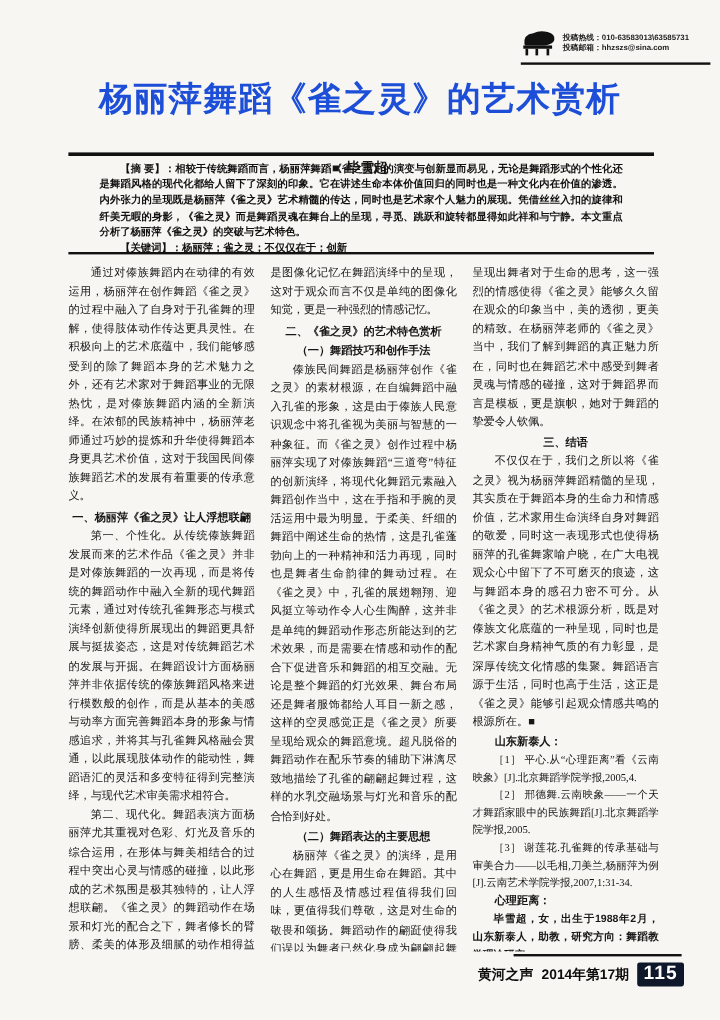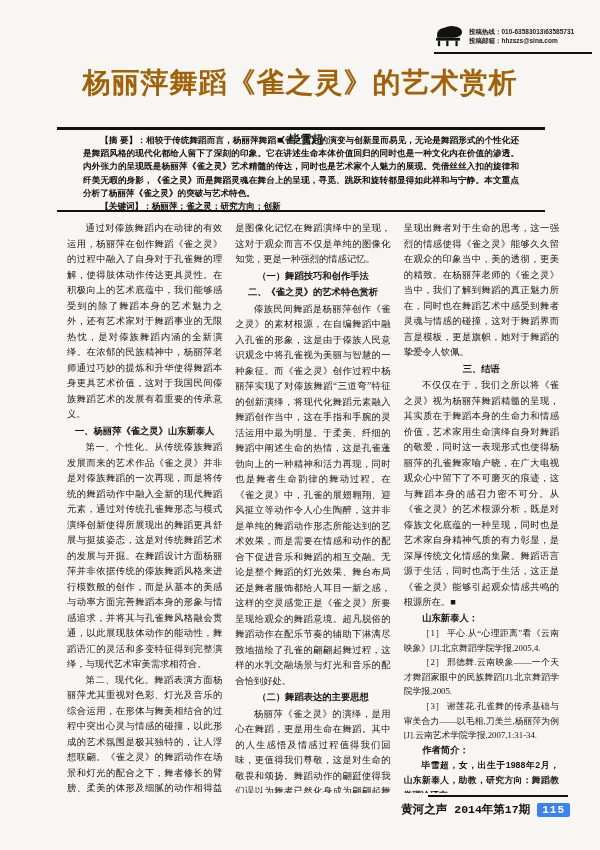--- a/index.html
+++ b/index.html
@@ -20,7 +20,7 @@
   
   .title{
     position:absolute;top:64px;left:0;width:100%;text-align:center;
-    font-size:28px;font-weight:900;letter-spacing:1px;color:#a16207;
+    font-size:28px;font-weight:900;letter-spacing:1px;color:#1d4ed8;
   }
   .author-line{
     position:absolute;top:106px;left:0;width:100%;text-align:center;

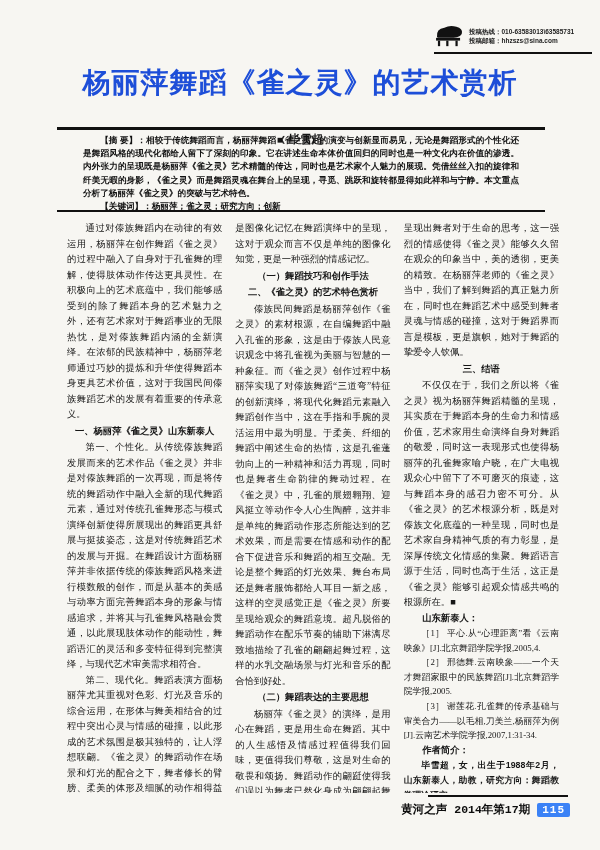--- a/index.html
+++ b/index.html
@@ -103,7 +103,7 @@
 
   <div class="abstract-block">
     <p><span>【摘  要】：</span><span>相较于传统舞蹈而言，杨丽萍舞蹈《雀之灵》的演变与创新显而易见，无论是舞蹈形式的个性化还是舞蹈风格的现代化都给人留下了深刻的印象。它在讲述生命本体价值回归的同时也是一种文化内在价值的渗透。内外张力的呈现既是杨丽萍《雀之灵》艺术精髓的传达，同时也是艺术家个人魅力的展现。凭借丝丝入扣的旋律和纤美无暇的身影，《雀之灵》而是舞蹈灵魂在舞台上的呈现，寻觅、跳跃和旋转都显得如此祥和与宁静。本文重点分析了杨丽萍《雀之灵》的突破与艺术特色。</span></p>
-    <p><span>【关键词】：</span><span>杨丽萍；雀之灵；研究方向；创新</span></p>
+    <p><span>【关键词】：</span><span>杨丽萍；雀之灵；不仅仅在于；创新</span></p>
   </div>
 
   <div class="rule r2"></div>

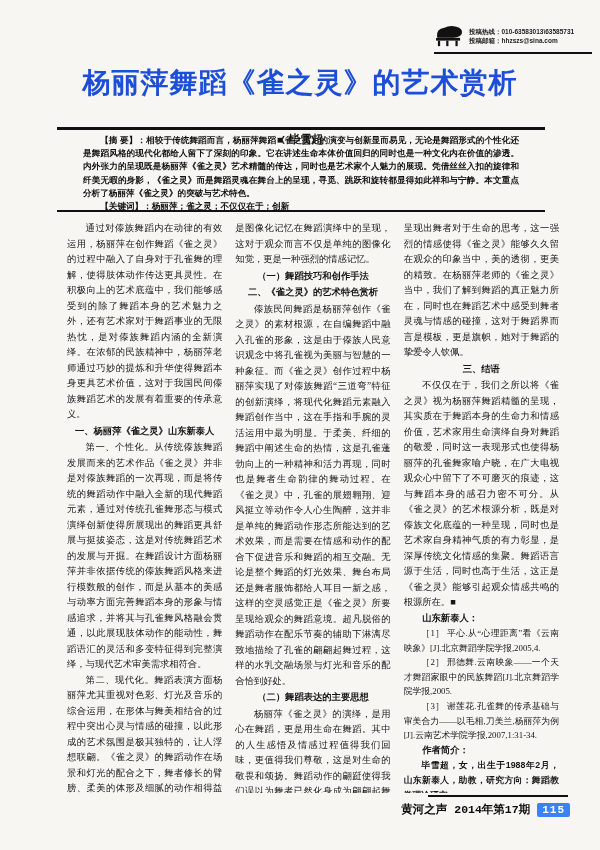--- a/index.html
+++ b/index.html
@@ -43,7 +43,7 @@
   .abstract-block p{margin:0;text-indent:2em;}
   
   .columns{
-    position:absolute;top:221px;left:67px;width:492px;height:572px;
+    position:absolute;top:221px;left:57px;width:492px;height:572px;
     display:flex;gap:13px;overflow:hidden;
   }
   .col{flex:1 1 0;font-size:9.3px;line-height:15.5px;text-align:justify;overflow:hidden;}

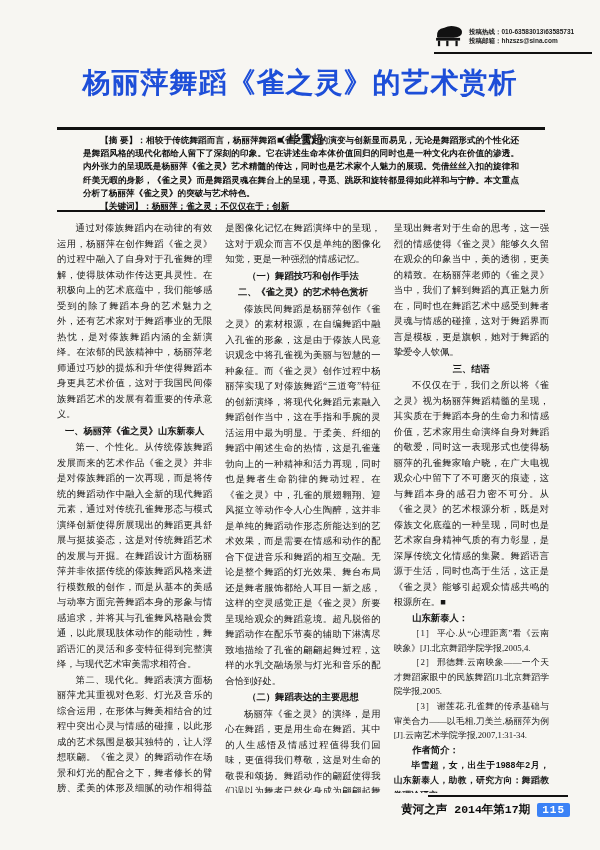--- a/index.html
+++ b/index.html
@@ -120,8 +120,8 @@
 
     <div class="col">
       <p class="cont">是图像化记忆在舞蹈演绎中的呈现，这对于观众而言不仅是单纯的图像化知觉，更是一种强烈的情感记忆。</p>
+      <p class="sec-h">二、《雀之灵》的艺术特色赏析</p>
       <p class="sec-h">（一）舞蹈技巧和创作手法</p>
-      <p class="sec-h">二、《雀之灵》的艺术特色赏析</p>
       <p>傣族民间舞蹈是杨丽萍创作《雀之灵》的素材根源，在自编舞蹈中融入孔雀的形象，这是由于傣族人民意识观念中将孔雀视为美丽与智慧的一种象征。而《雀之灵》创作过程中杨丽萍实现了对傣族舞蹈“三道弯”特征的创新演绎，将现代化舞蹈元素融入舞蹈创作当中，这在手指和手腕的灵活运用中最为明显。于柔美、纤细的舞蹈中阐述生命的热情，这是孔雀蓬勃向上的一种精神和活力再现，同时也是舞者生命韵律的舞动过程。在《雀之灵》中，孔雀的展翅翱翔、迎风挺立等动作令人心生陶醉，这并非是单纯的舞蹈动作形态所能达到的艺术效果，而是需要在情感和动作的配合下促进音乐和舞蹈的相互交融。无论是整个舞蹈的灯光效果、舞台布局还是舞者服饰都给人耳目一新之感，这样的空灵感觉正是《雀之灵》所要呈现给观众的舞蹈意境。超凡脱俗的舞蹈动作在配乐节奏的辅助下淋漓尽致地描绘了孔雀的翩翩起舞过程，这样的水乳交融场景与灯光和音乐的配合恰到好处。</p>
       <p class="sec-h">（二）舞蹈表达的主要思想</p>
       <p>杨丽萍《雀之灵》的演绎，是用心在舞蹈，更是用生命在舞蹈。其中的人生感悟及情感过程值得我们回味，更值得我们尊敬，这是对生命的敬畏和颂扬。舞蹈动作的翩跹使得我们误以为舞者已然化身成为翩翩起舞的孔雀，这样一个人间的精灵在忘我的舞蹈过程中放飞生命，这并非是外在情感的矫揉造作，而是舞蹈灵魂在舞台上的呈现。之所以能够吸引众多观众，不仅仅在于《雀之灵》舞蹈中所包含的优美的舞蹈旋律，更加在于作品中表现出的浓烈生命意识，这既是对生命价值的赞美，更是从舞蹈艺术方面</p>

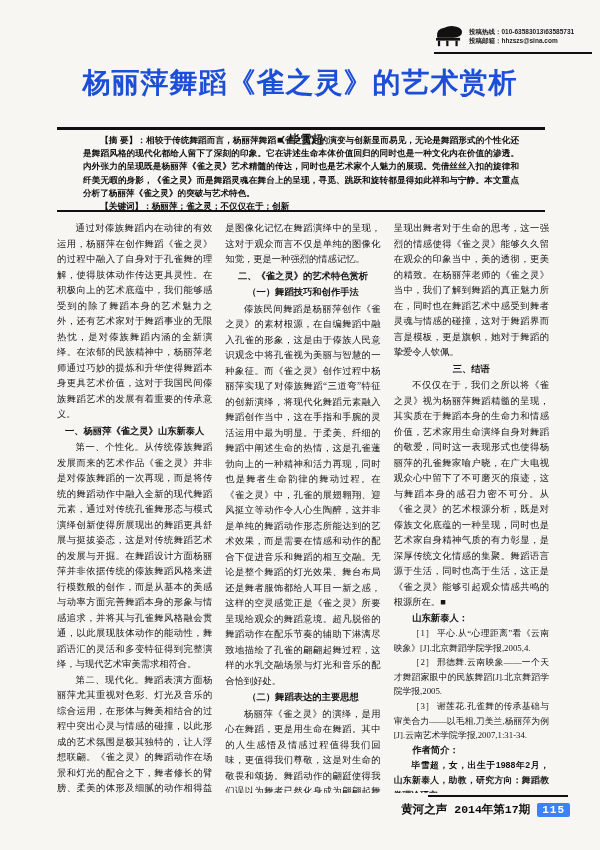--- a/index.html
+++ b/index.html
@@ -112,7 +112,7 @@
 
     <div class="col">
       <p>通过对傣族舞蹈内在动律的有效运用，杨丽萍在创作舞蹈《雀之灵》的过程中融入了自身对于孔雀舞的理解，使得肢体动作传达更具灵性。在积极向上的艺术底蕴中，我们能够感受到的除了舞蹈本身的艺术魅力之外，还有艺术家对于舞蹈事业的无限热忱，是对傣族舞蹈内涵的全新演绎。在浓郁的民族精神中，杨丽萍老师通过巧妙的提炼和升华使得舞蹈本身更具艺术价值，这对于我国民间傣族舞蹈艺术的发展有着重要的传承意义。</p>
-      <p class="sec-h">一、杨丽萍《雀之灵》山东新泰人</p>
+      <p class="sec-h">一、杨丽萍《雀之灵》让人浮想联翩</p>
       <p>第一、个性化。从传统傣族舞蹈发展而来的艺术作品《雀之灵》并非是对傣族舞蹈的一次再现，而是将传统的舞蹈动作中融入全新的现代舞蹈元素，通过对传统孔雀舞形态与模式演绎创新使得所展现出的舞蹈更具舒展与挺拔姿态，这是对传统舞蹈艺术的发展与开掘。在舞蹈设计方面杨丽萍并非依据传统的傣族舞蹈风格来进行模数般的创作，而是从基本的美感与动率方面完善舞蹈本身的形象与情感追求，并将其与孔雀舞风格融会贯通，以此展现肢体动作的能动性，舞蹈语汇的灵活和多变特征得到完整演绎，与现代艺术审美需求相符合。</p>
       <p>第二、现代化。舞蹈表演方面杨丽萍尤其重视对色彩、灯光及音乐的综合运用，在形体与舞美相结合的过程中突出心灵与情感的碰撞，以此形成的艺术氛围是极其独特的，让人浮想联翩。《雀之灵》的舞蹈动作在场景和灯光的配合之下，舞者修长的臂膀、柔美的体形及细腻的动作相得益彰，在肩部、手指和手腕的联动下显得优雅而妩媚，观众的愉悦之情油然而生，加之背景音乐的舒缓和放松，更加给人以美的享受。</p>
 

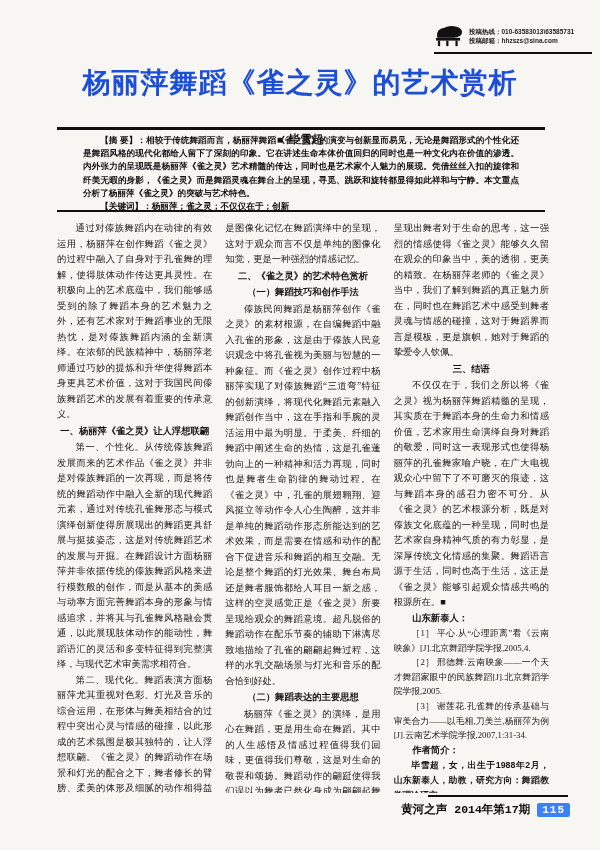--- a/index.html
+++ b/index.html
@@ -135,7 +135,7 @@
       <p class="ref">［1］ 平心.从“心理距离”看《云南映象》[J].北京舞蹈学院学报,2005,4.</p>
       <p class="ref">［2］ 邢德舞.云南映象——一个天才舞蹈家眼中的民族舞蹈[J].北京舞蹈学院学报,2005.</p>
       <p class="ref">［3］ 谢莲花.孔雀舞的传承基础与审美合力——以毛相,刀美兰,杨丽萍为例[J].云南艺术学院学报,2007,1:31-34.</p>
-      <p class="bio-h">作者简介：</p>
+      <p class="bio-h">心理距离：</p>
       <p class="bio">毕雪超，女，出生于1988年2月，山东新泰人，助教，研究方向：舞蹈教学理论研究。</p>
 
     </div>

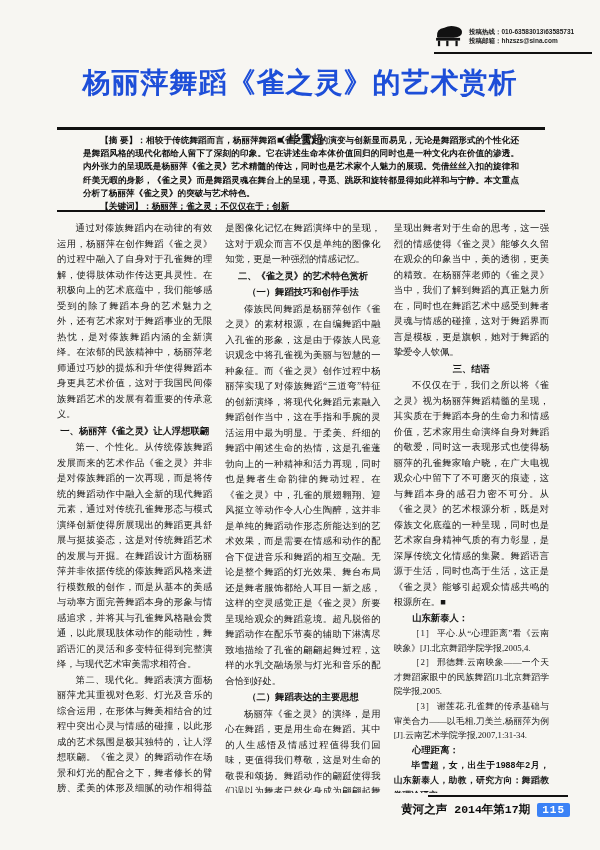--- a/index.html
+++ b/index.html
@@ -67,7 +67,7 @@
   .footer{
     position:absolute;top:802px;right:30px;
     display:flex;align-items:center;gap:7px;
-    font-family:Liberation Mono, monospace;
+    font-family:Liberation Sans, sans-serif;
     font-weight:bold;font-size:11.5px;color:#0d0d0d;
   }
   .page-num{

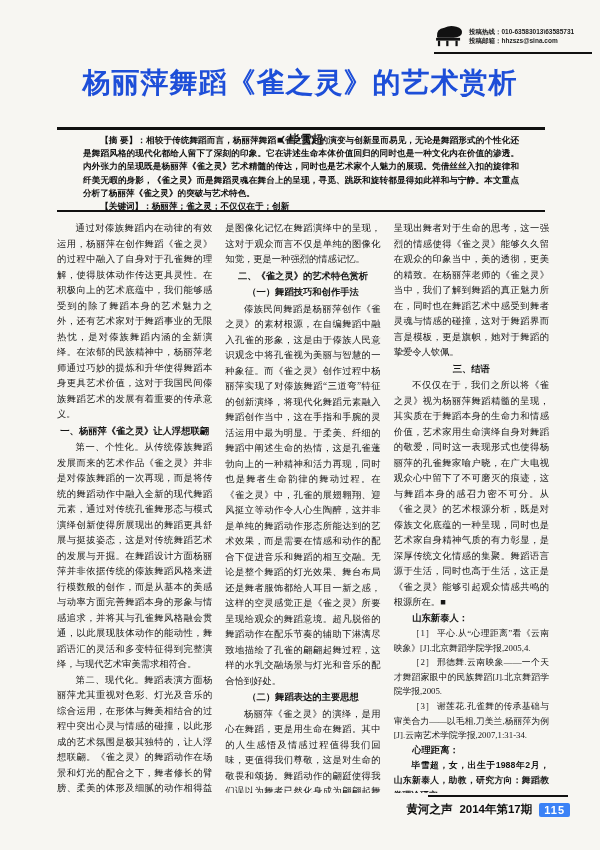--- a/index.html
+++ b/index.html
@@ -71,7 +71,7 @@
     font-weight:bold;font-size:11.5px;color:#0d0d0d;
   }
   .page-num{
-    background:#3b82f6;color:#fff;padding:1px 5px;font-size:11px;
+    background:#0f172a;color:#fff;padding:1px 5px;font-size:16px;
     border-radius:2px;letter-spacing:1px;
   }
 </style>

